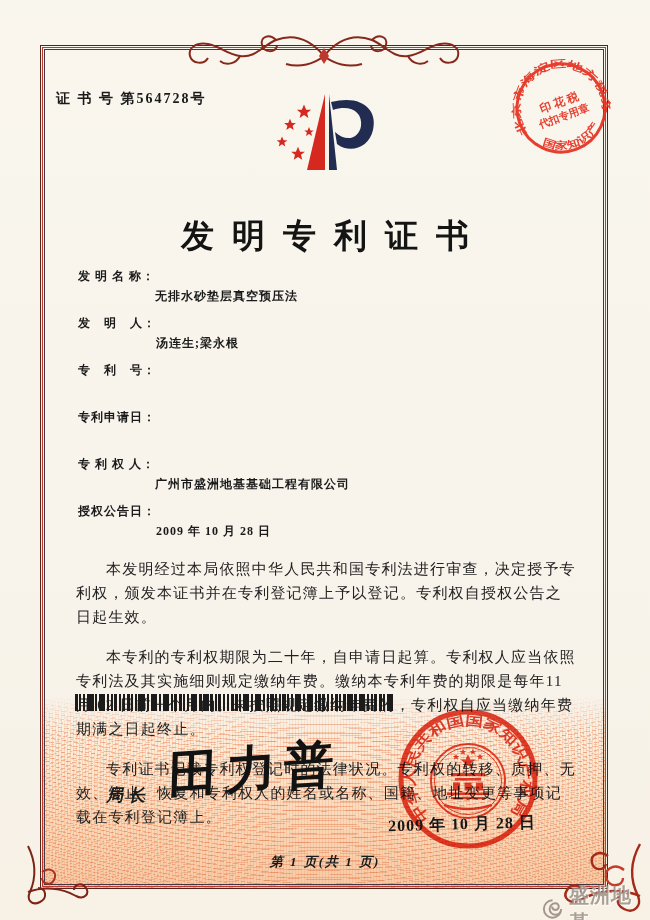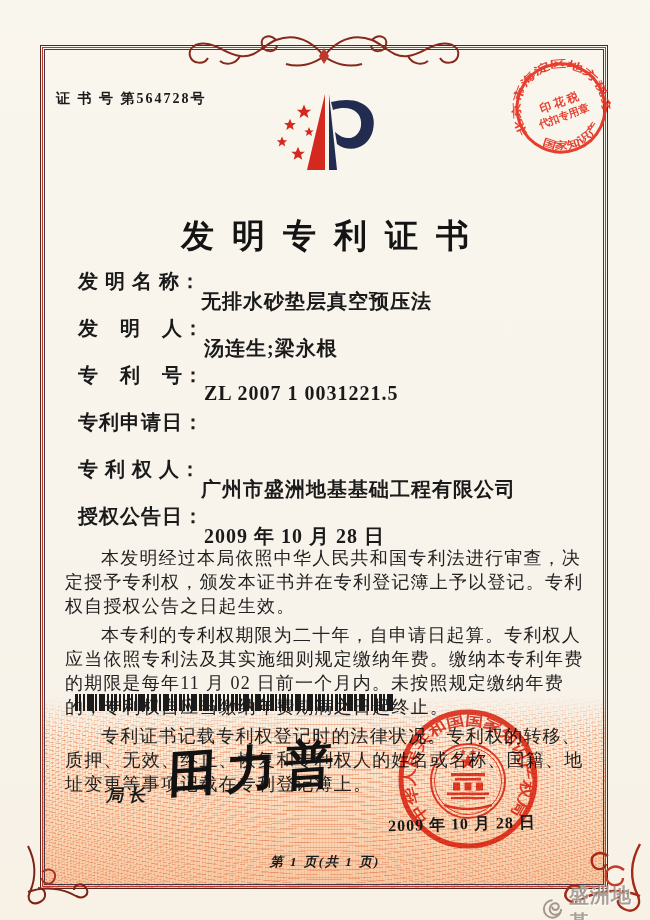--- a/index.html
+++ b/index.html
@@ -30,7 +30,7 @@
          letter-spacing:18px; text-indent:18px; color:#141414; z-index:3;margin-top:28px;}
   
   .fields{position:absolute; left:78px; top:268px; width:480px; z-index:3;}
-  .frow{height:47px; display:flex; align-items:flex-start; font-size:20px; font-weight:600; letter-spacing:1px;}
+  .frow{height:47px; display:flex; align-items:flex-start; font-size:12px; font-weight:600; letter-spacing:1px;}
   .flabel{white-space:pre;}
   .fvalue{white-space:pre;margin-top:20px;}
   

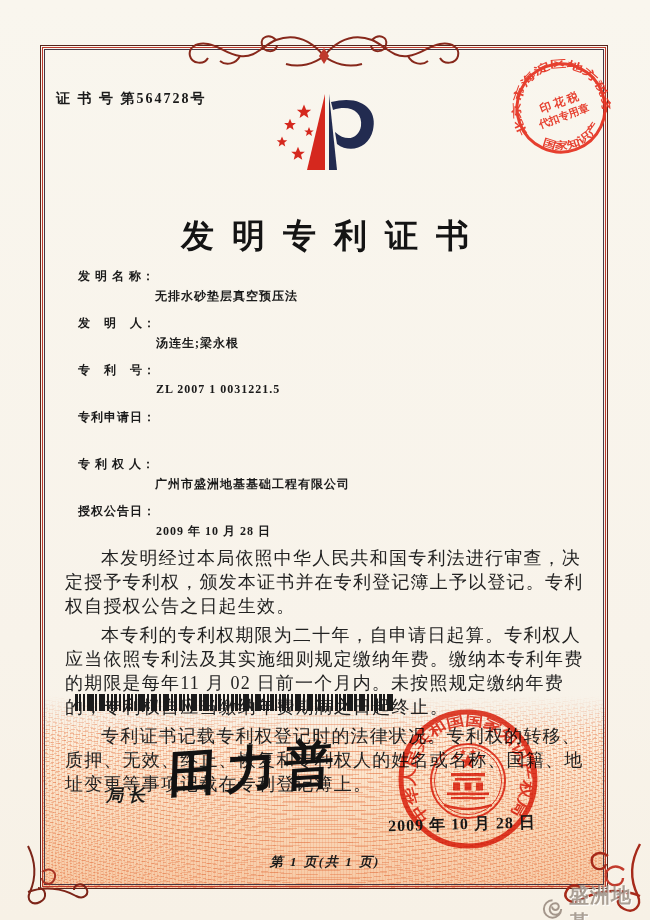--- a/index.html
+++ b/index.html
@@ -137,7 +137,6 @@
     </div>
     <div class="frow">
       <span class="flabel">专　利　号：</span>
-      <span class="fvalue">ZL 2007 1 0031221.5</span>
     </div>
     <div class="frow">
       <span class="flabel">专利申请日：</span>

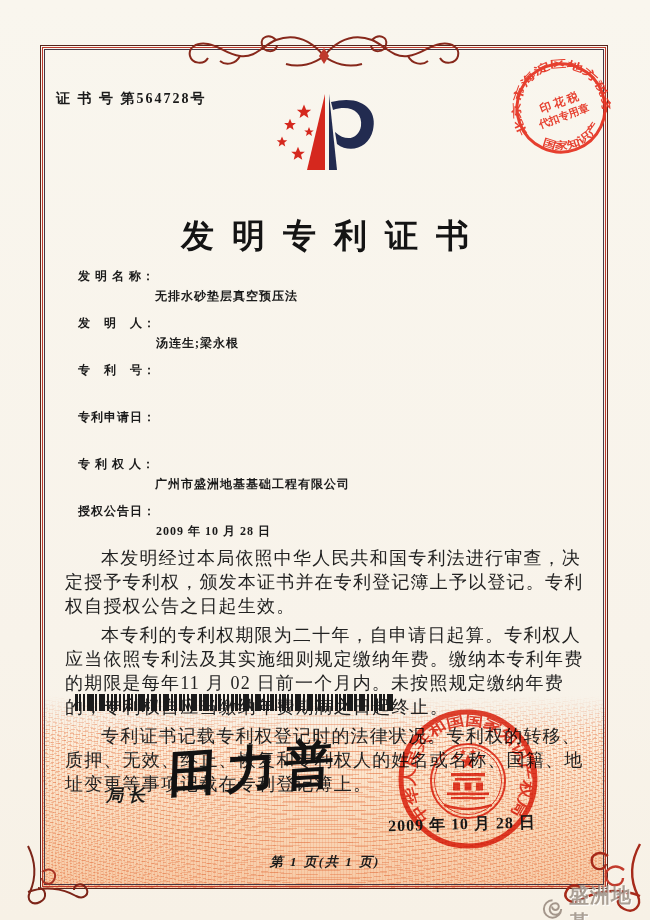--- a/index.html
+++ b/index.html
@@ -35,7 +35,7 @@
   .fvalue{white-space:pre;margin-top:20px;}
   
   .body-text{position:absolute; left:60px; width:534px; top:541px; z-index:3;}
-  .body-text p{margin:5px; font-size:18px; line-height:24px; text-indent:2em; letter-spacing:1.2px; color:#222;}
+  .body-text p{margin:16px; font-size:15px; line-height:24px; text-indent:2em; letter-spacing:1.2px; color:#222;}
   
   .barcode{position:absolute; left:75px; top:694px; width:318px; height:17px; z-index:3;
     background:

